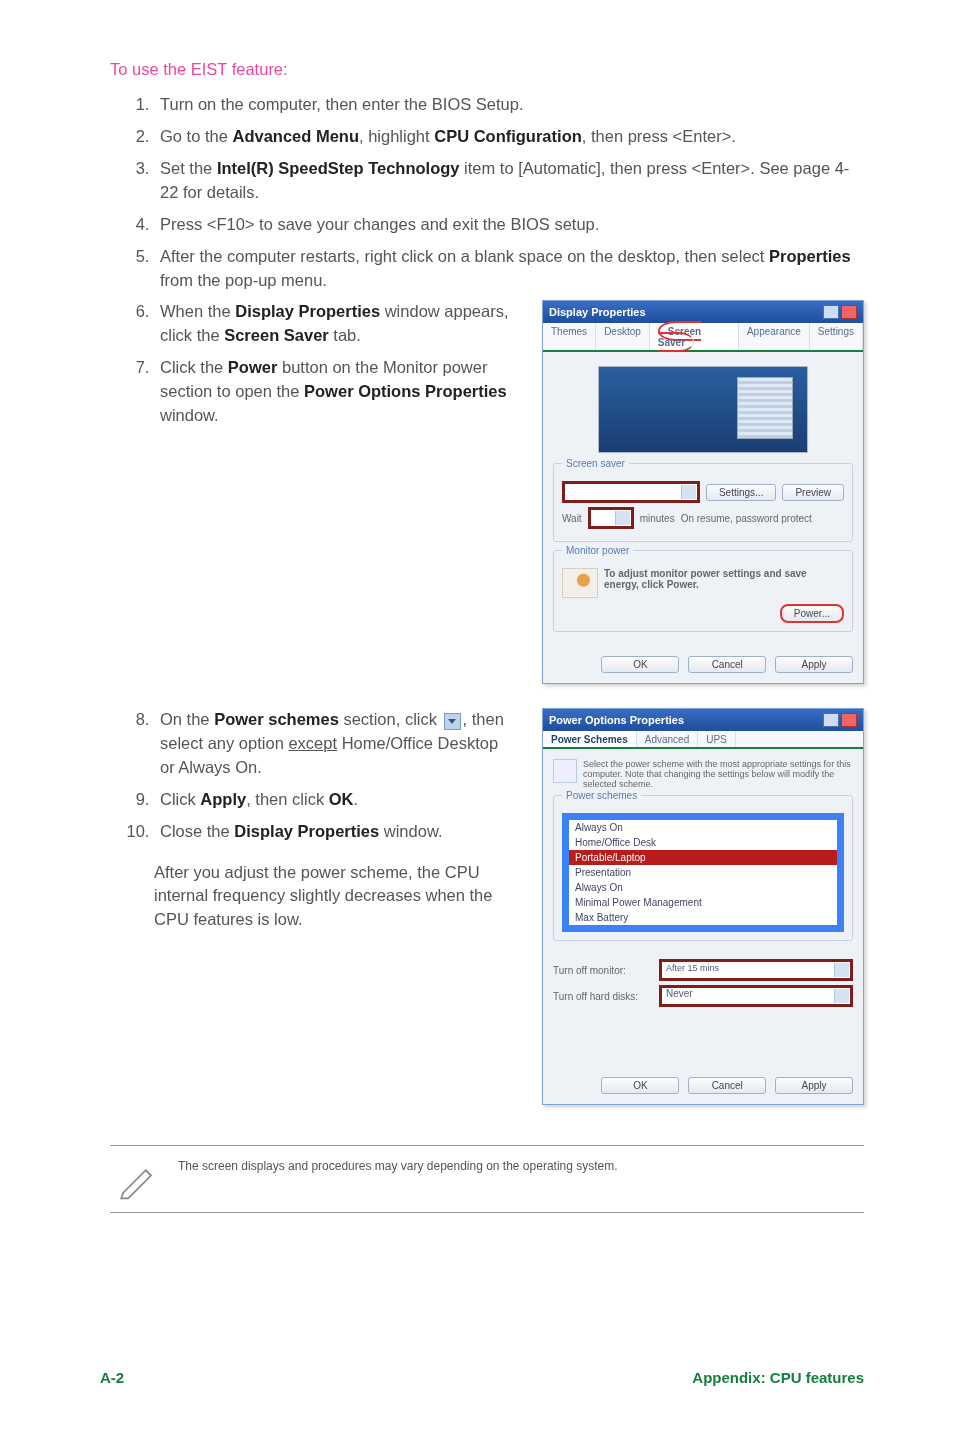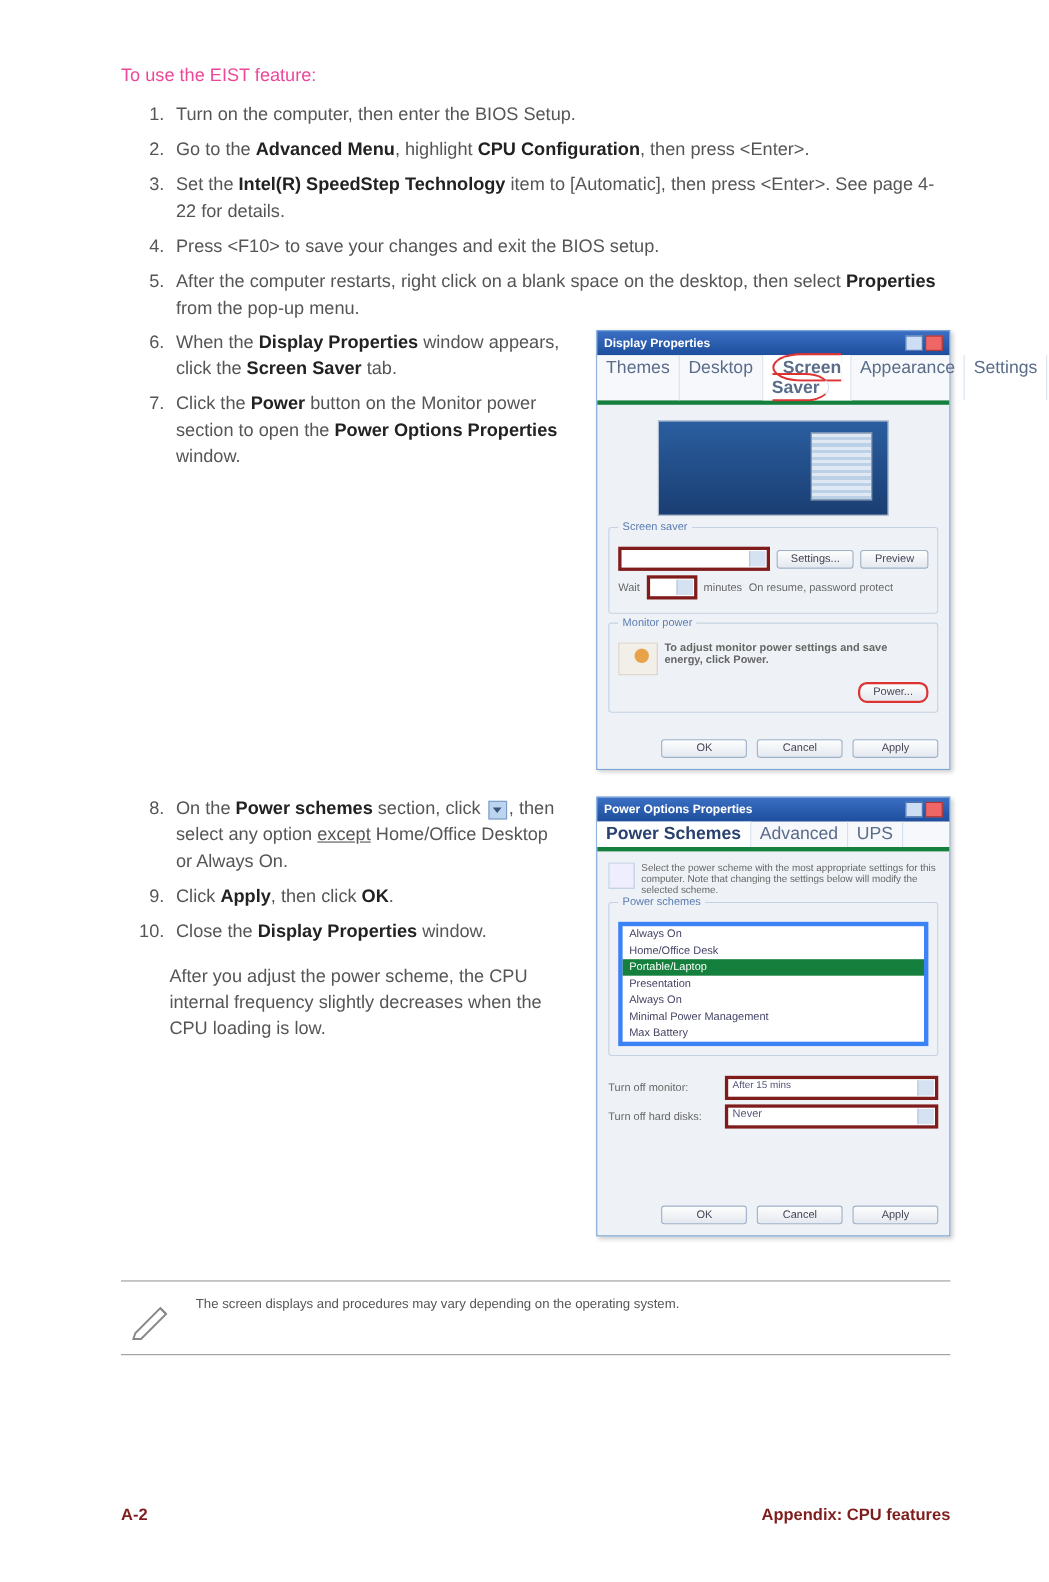--- a/index.html
+++ b/index.html
@@ -94,8 +94,8 @@
   .tabs {
     display: flex;
     background: #f6f8fb;
-    border-bottom: 4px solid #15803d;
-    font-size: 16px;
+    border-bottom: 2px solid #15803d;
+    font-size: 10px;
   }
   .tabs span {
     padding: 3px 8px 2px;

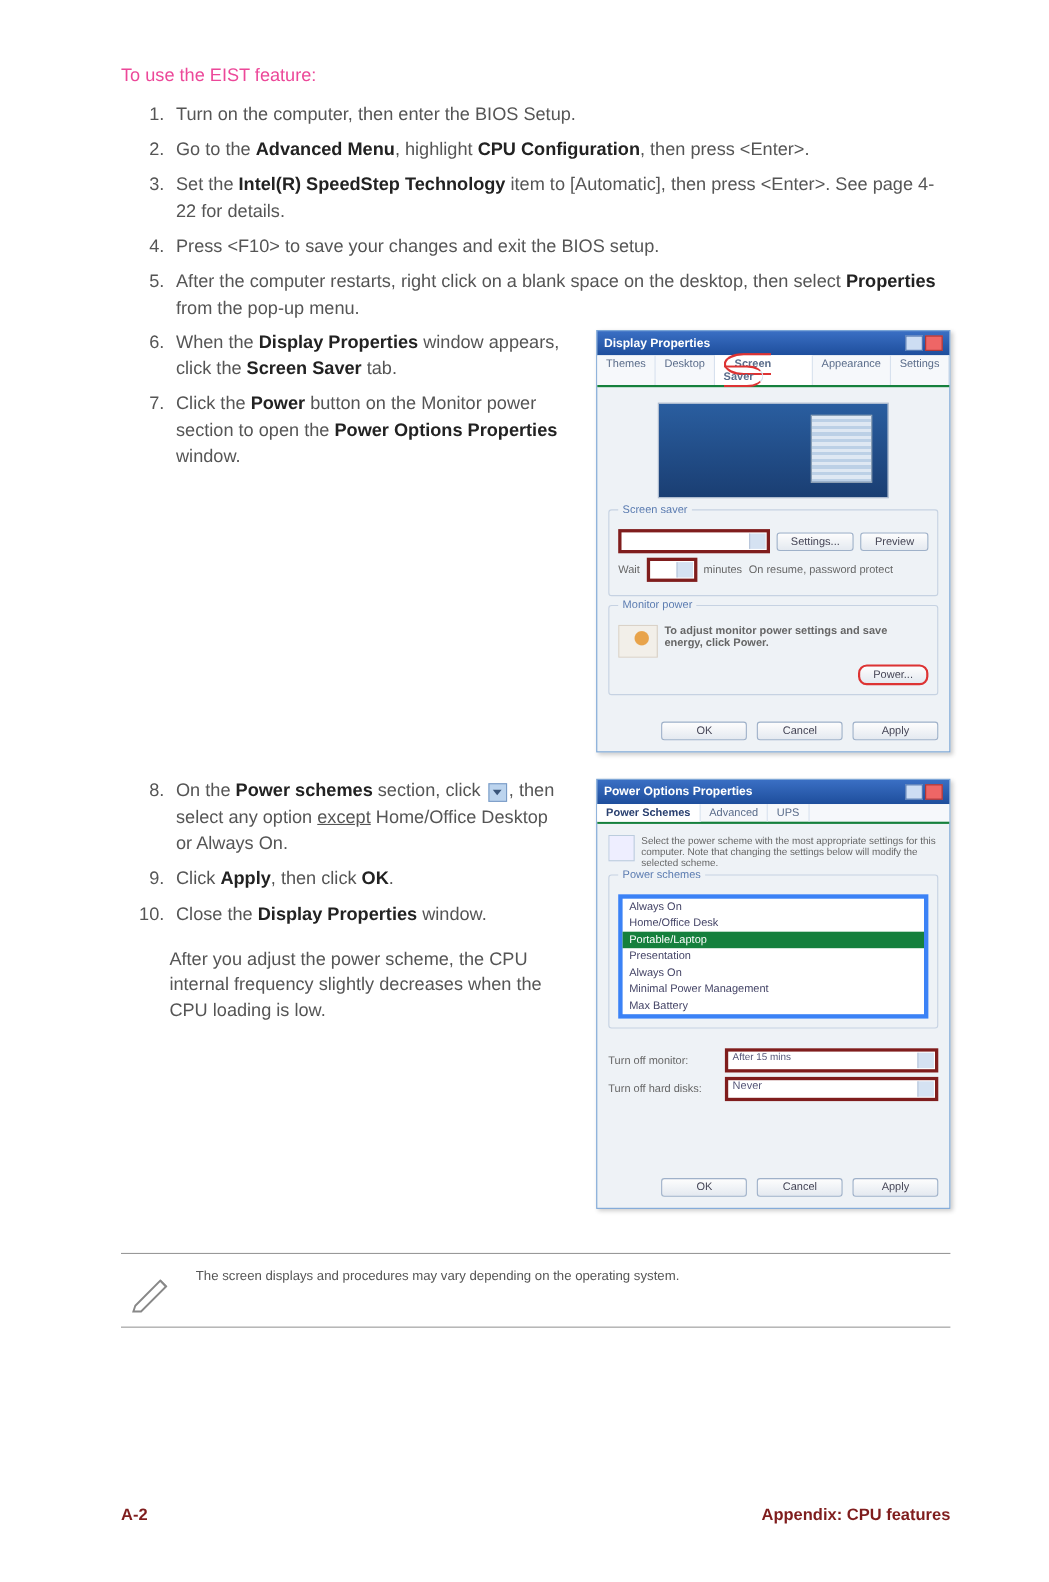--- a/index.html
+++ b/index.html
@@ -154,7 +154,7 @@
   }
   
   .po-list {
-    border:4px solid #3b82f6; background:#fff; font-size:10px; color:#446;
+    border:7px solid #3b82f6; background:#fff; font-size:10px; color:#446;
   }
   .po-list div { padding:2px 6px; }
   .po-list .hl { background:#15803d; color:#fff; }

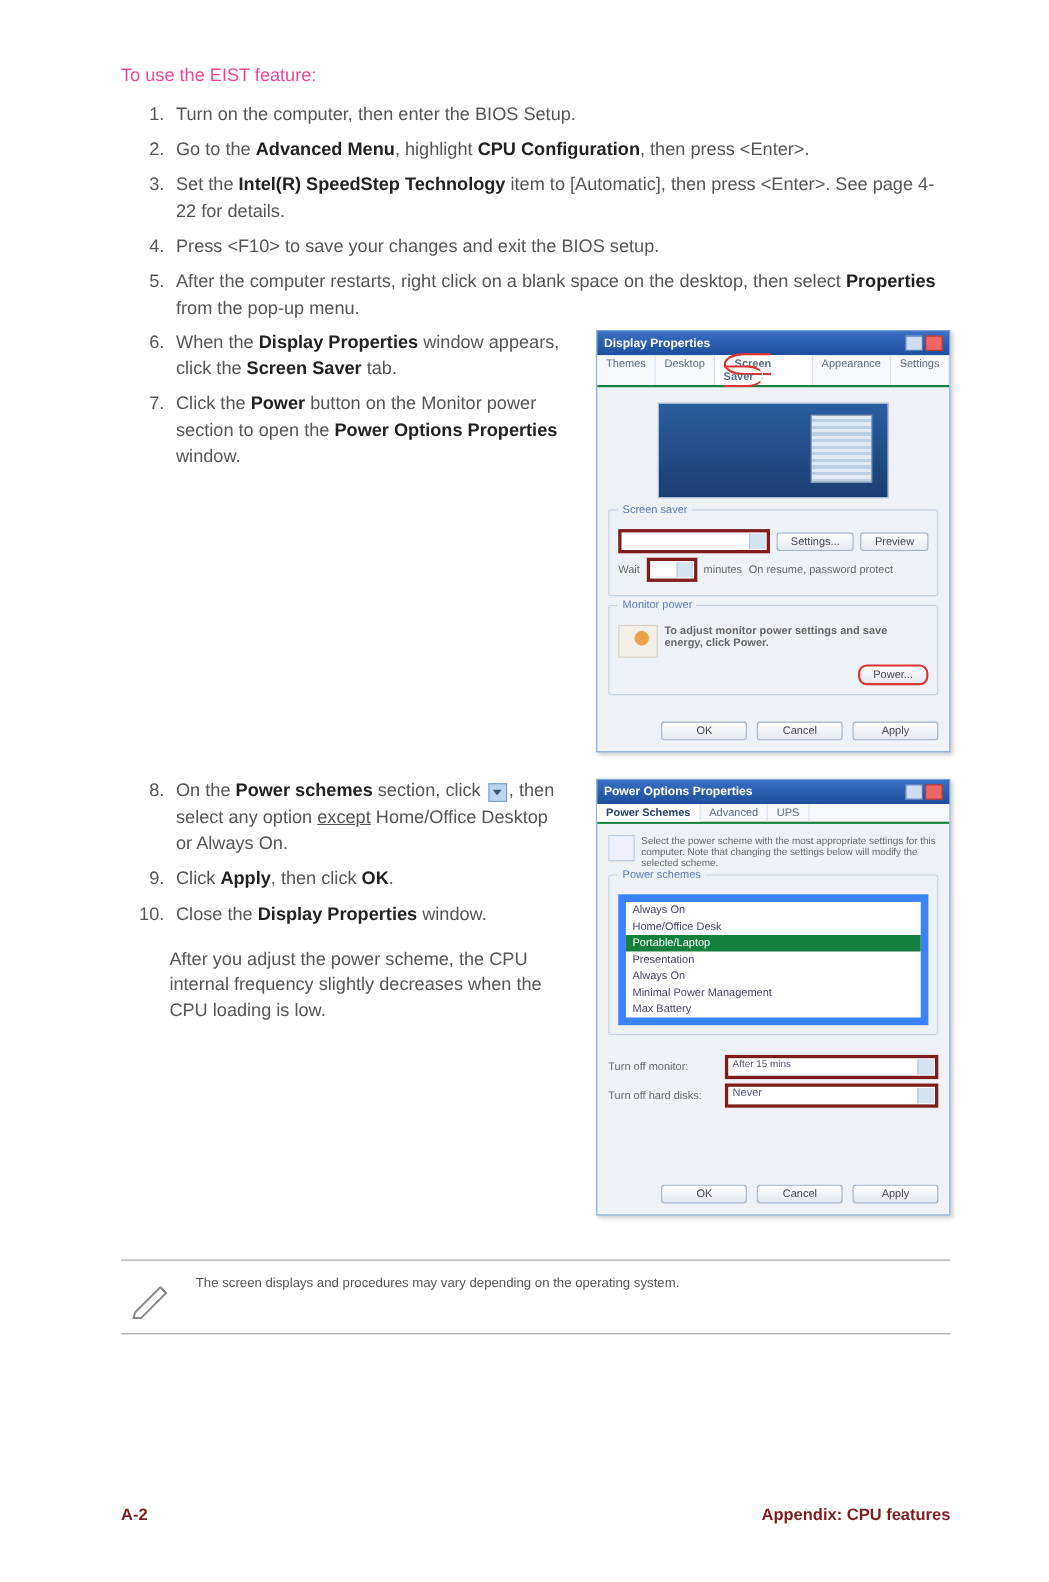--- a/index.html
+++ b/index.html
@@ -157,7 +157,7 @@
     border:7px solid #3b82f6; background:#fff; font-size:10px; color:#446;
   }
   .po-list div { padding:2px 6px; }
-  .po-list .hl { background:#15803d; color:#fff; }
+  .po-list .hl { background:#b91c1c; color:#fff; }
   
   .note {
     display:flex; gap:20px; align-items:flex-start;

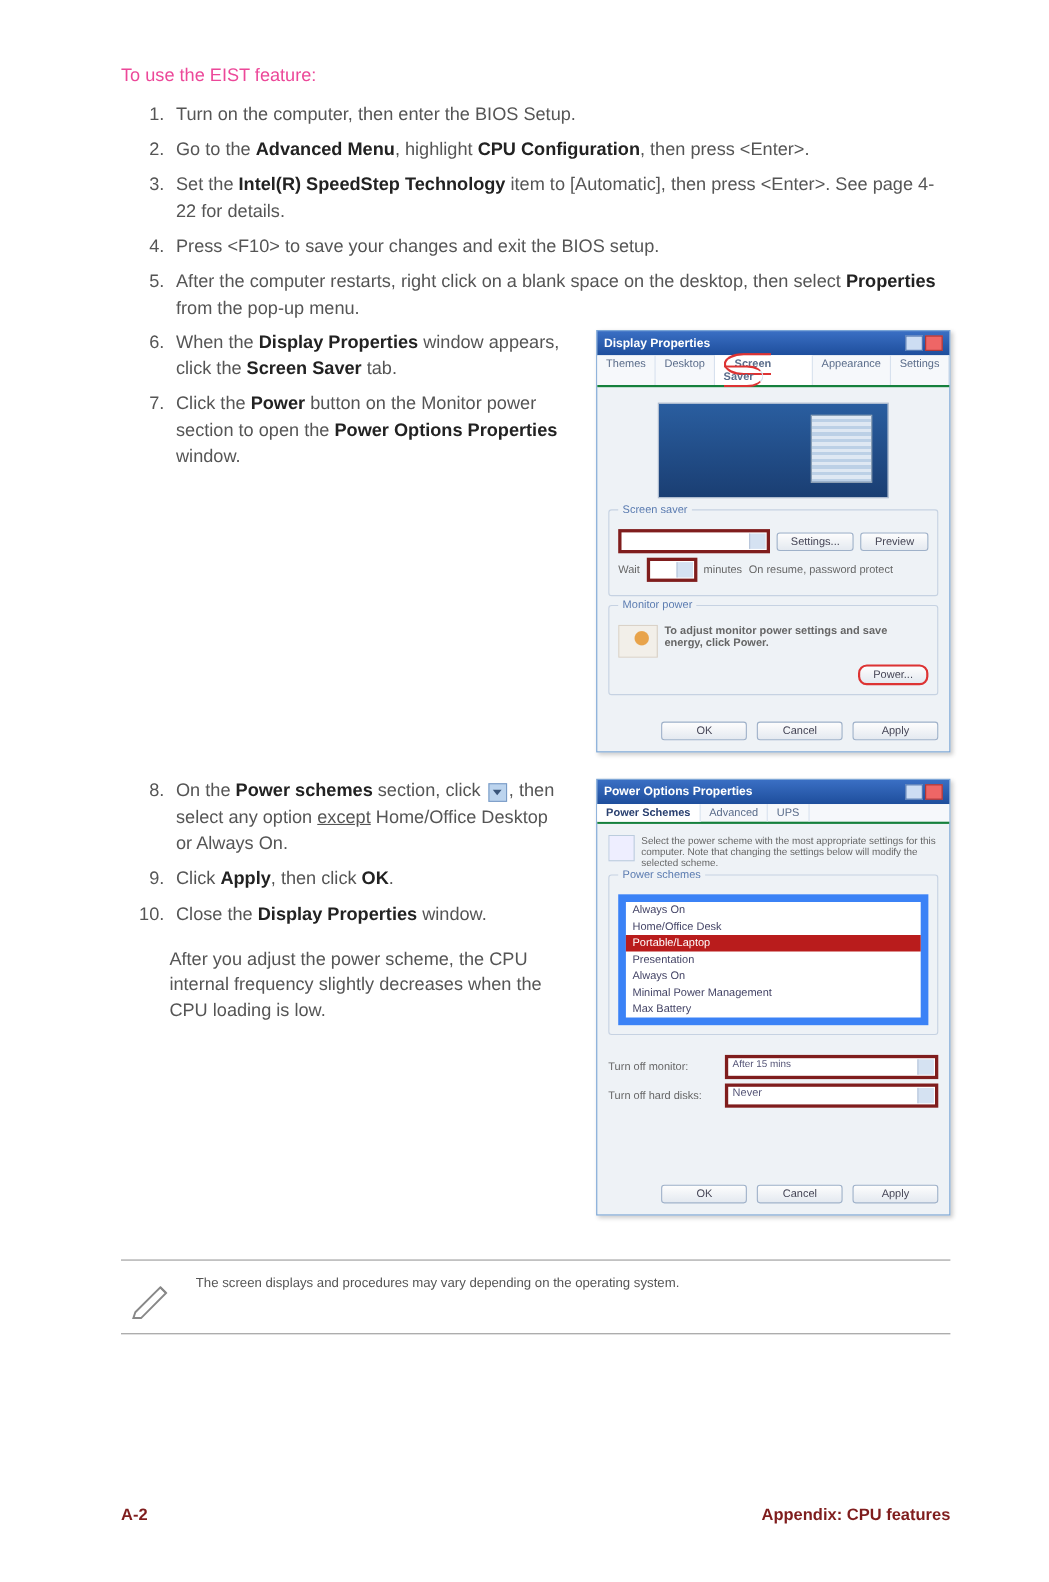--- a/index.html
+++ b/index.html
@@ -257,7 +257,7 @@
           <li>Click <span class="b">Apply</span>, then click <span class="b">OK</span>.</li>
           <li>Close the <span class="b">Display Properties</span> window.</li>
         </ol>
-      <p class="cont">After you adjust the power scheme, the CPU internal frequency slightly decreases when the CPU loading is low.</p>
+      <p class="cont">After you adjust the power scheme, the CPU internal frequency slightly decreases when the CPU features is low.</p>
     </div>
     <div class="right">
 

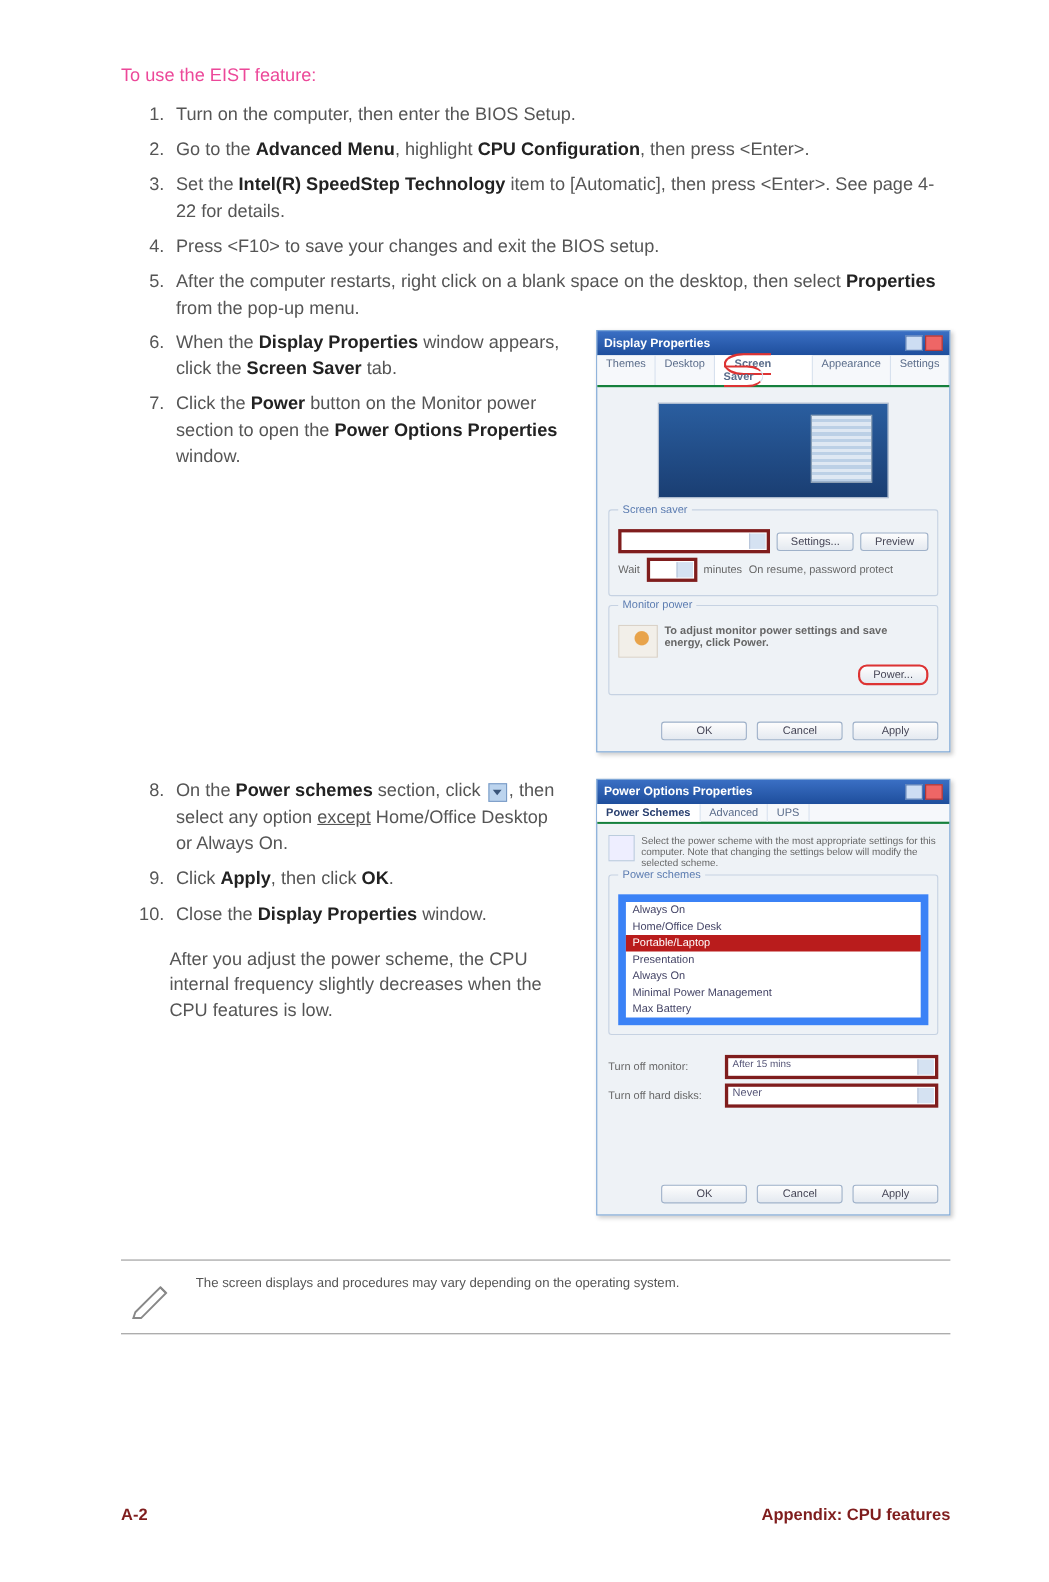--- a/index.html
+++ b/index.html
@@ -171,9 +171,9 @@
   .note-text { font-size:12px; color:#555; line-height:1.4;text-align:center;}
   
   .footer {
-    position:absolute; bottom:52px; left:110px; right:90px;
+    position:absolute; bottom:52px; left:100px; right:90px;
     display:flex; justify-content:space-between;
-    font-size:15px; font-weight:bold; color:#7f1d1d;
+    font-size:15px; font-weight:bold; color:#15803d;
   }
 </style>
 </head>

